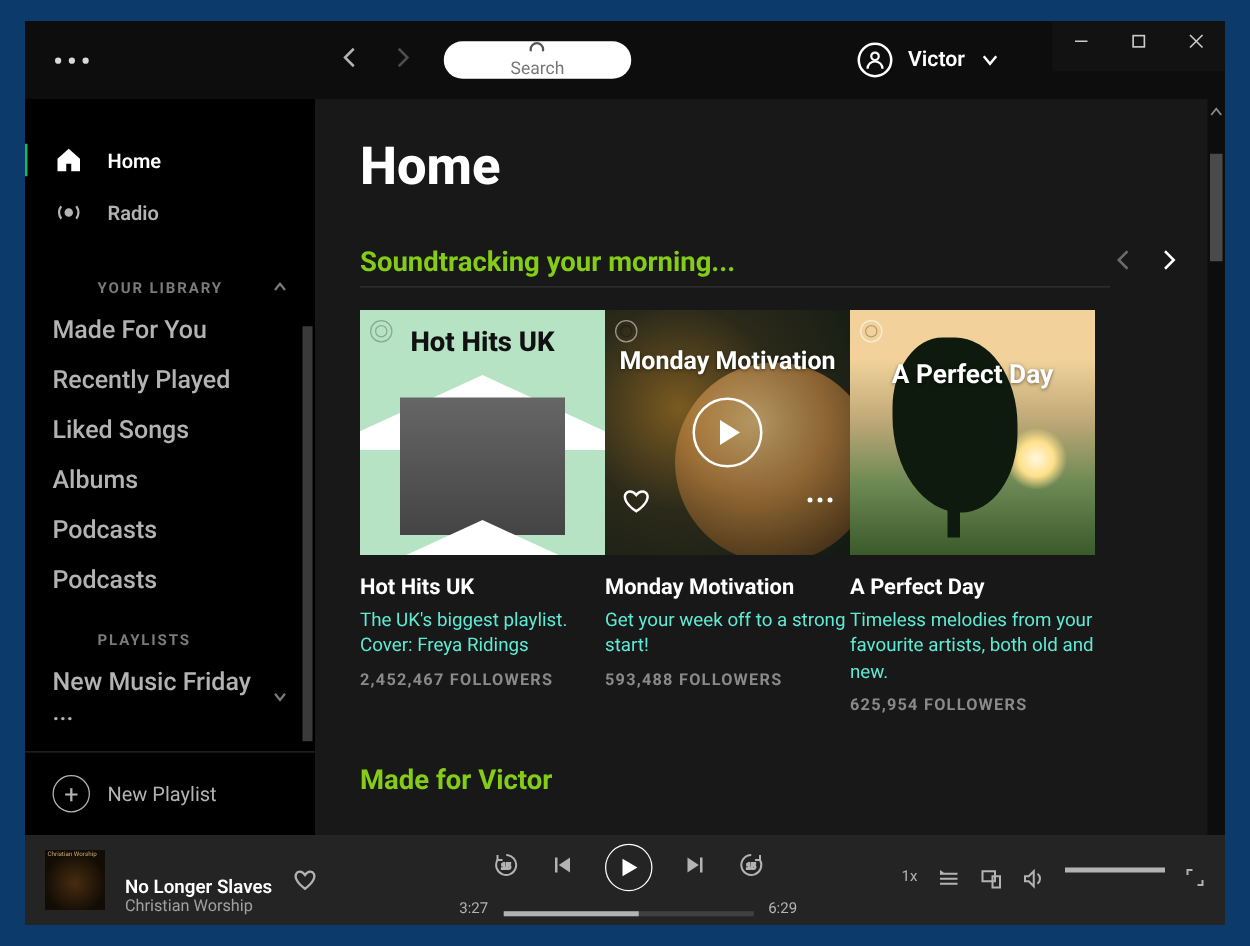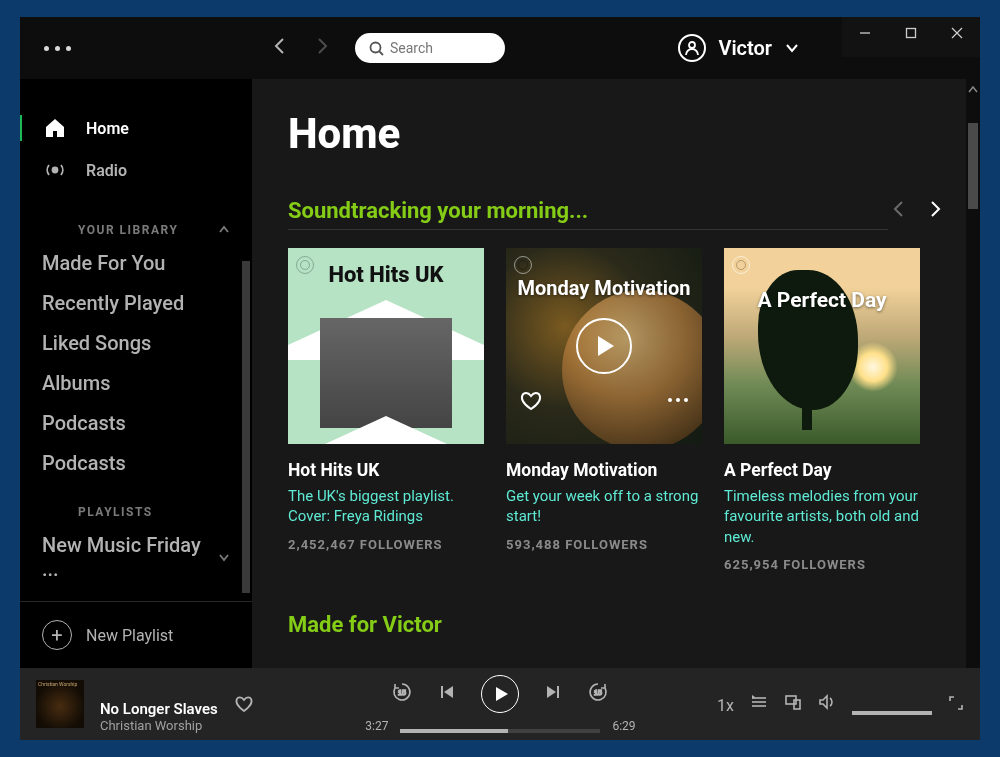--- a/index.html
+++ b/index.html
@@ -17,7 +17,7 @@
   .navarrows { display: flex; gap: 24px; margin-right: 24px; }
   .navarrows svg { stroke: #b3b3b3; }
   .navarrows .disabled svg { stroke: #4d4d4d; }
-  .searchbox { width: 150px; height: 30px; border-radius: 30px; background: #fff; display: flex; align-items: center; padding: 0 14px; gap: 6px; color:#555;}
+  .searchbox { width: 150px; height: 30px; border-radius: 30px; background: #fff; display: flex; align-items: center; padding: 0 14px; gap: 6px; color:#555;flex-direction:column;}
   .searchbox span { font-size: 14px; color: #777; }
   .searchbox svg { stroke:#555; }
   .userzone { margin-left: auto; display: flex; align-items: center; gap: 12px; color: #fff; font-weight: 600; font-size: 20px; padding-right: 160px;}

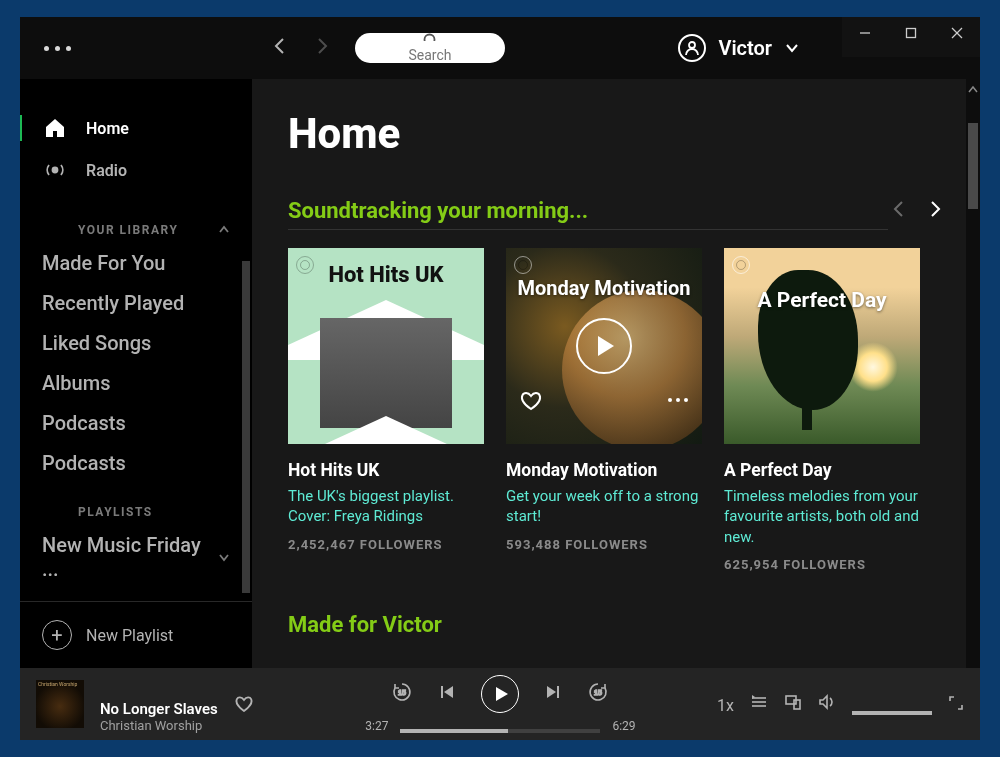--- a/index.html
+++ b/index.html
@@ -20,7 +20,7 @@
   .searchbox { width: 150px; height: 30px; border-radius: 30px; background: #fff; display: flex; align-items: center; padding: 0 14px; gap: 6px; color:#555;flex-direction:column;}
   .searchbox span { font-size: 14px; color: #777; }
   .searchbox svg { stroke:#555; }
-  .userzone { margin-left: auto; display: flex; align-items: center; gap: 12px; color: #fff; font-weight: 600; font-size: 20px; padding-right: 160px;}
+  .userzone { margin-left: auto; display: flex; align-items: center; gap: 12px; color: #fff; font-weight: 600; font-size: 17px; padding-right: 160px;}
   .userzone .avatar { width:28px; height:28px; border:2px solid #fff; border-radius:50%; display:flex; align-items:center; justify-content:center;}
   .userzone .chev { stroke:#fff; }
   

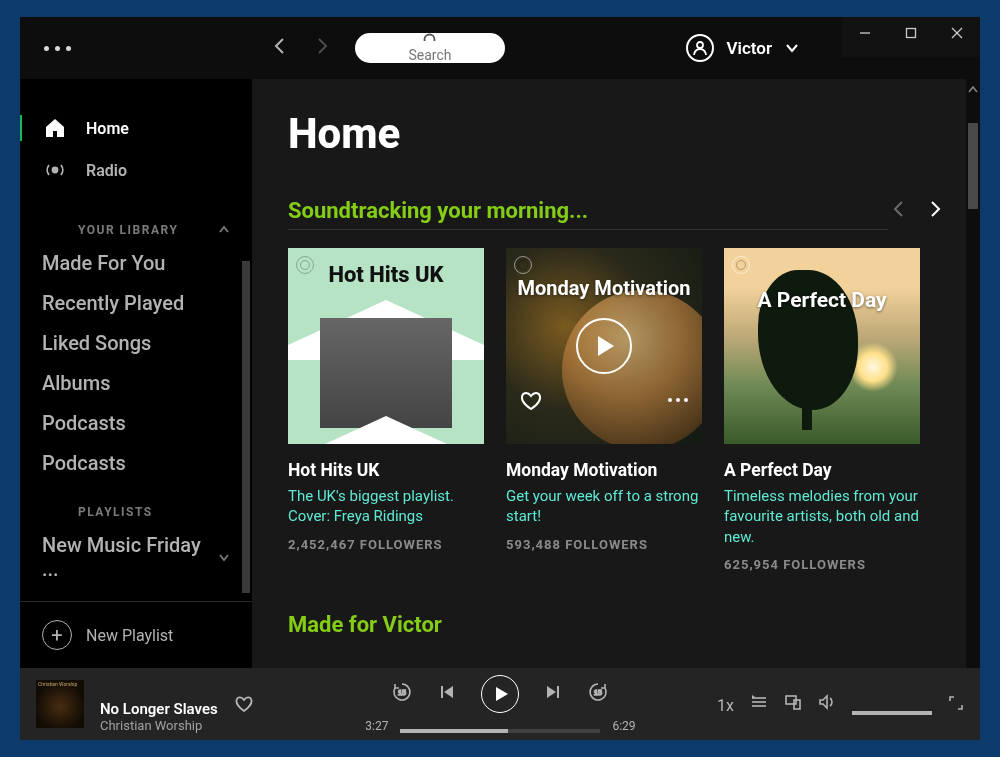--- a/index.html
+++ b/index.html
@@ -45,7 +45,7 @@
   .rownav svg { stroke:#6a6a6a;}
   .rownav .enabled svg { stroke:#fff;}
   .secline { height:1px; background:#333; margin-bottom:18px; width:600px;}
-  .cards { display:flex; gap:22px; margin-bottom: 40px;}
+  .cards { display:flex; margin-bottom: 40px;}
   .card { width: 196px; }
   .cover { width:196px; height:196px; background:#333; position:relative; overflow:hidden;}
   .card .title { color:#fff; font-weight:700; font-size:17.5px; margin-top:16px;}

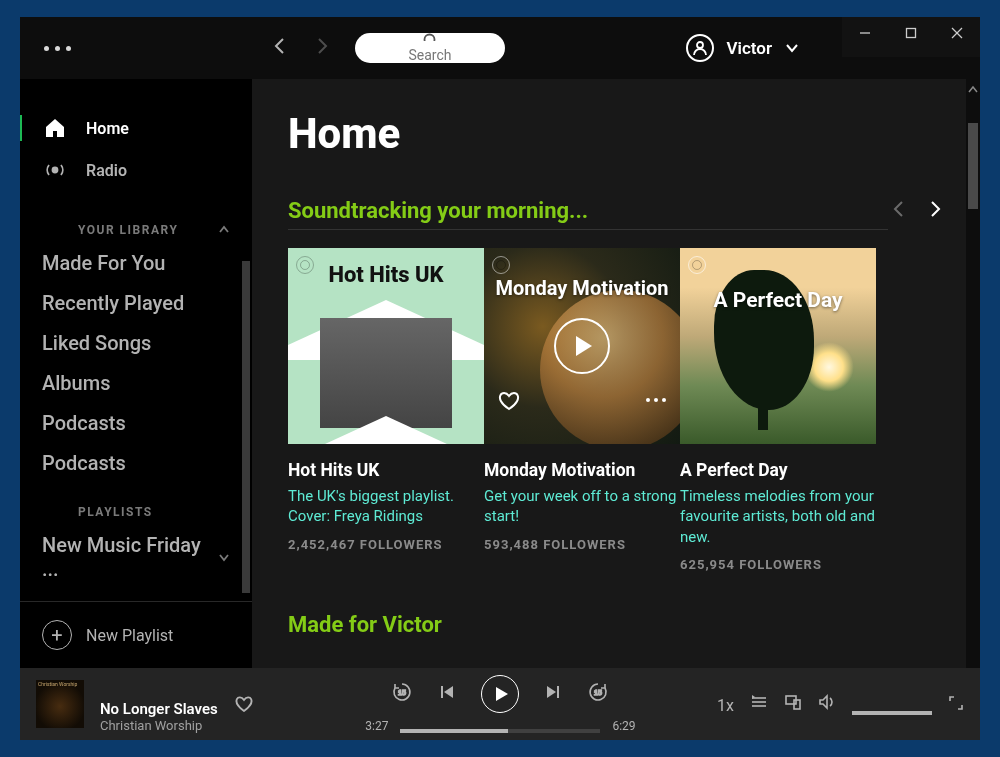--- a/index.html
+++ b/index.html
@@ -92,7 +92,7 @@
   .ptime .bar { width:200px; height:4px; background:#404040; position:relative;}
   .ptime .bar::after { content:""; position:absolute; left:0; top:0; bottom:0; width:54%; background:#b3b3b3;}
   .ptime span { font-size:12px; color:#b3b3b3;}
-  .pright { margin-left:auto; display:flex; align-items:flex-end; gap:16px; color:#b3b3b3; font-size:16px;}
+  .pright { margin-left:auto; display:flex; align-items:flex-start; gap:16px; color:#b3b3b3; font-size:12px;}
   .volbar { width:80px; height:4px; background:#b3b3b3;}
   .sicon { stroke:#b3b3b3; fill:none; }
   .seekbg{ fill:#b3b3b3; font-size:7px; font-family:Arial;}

